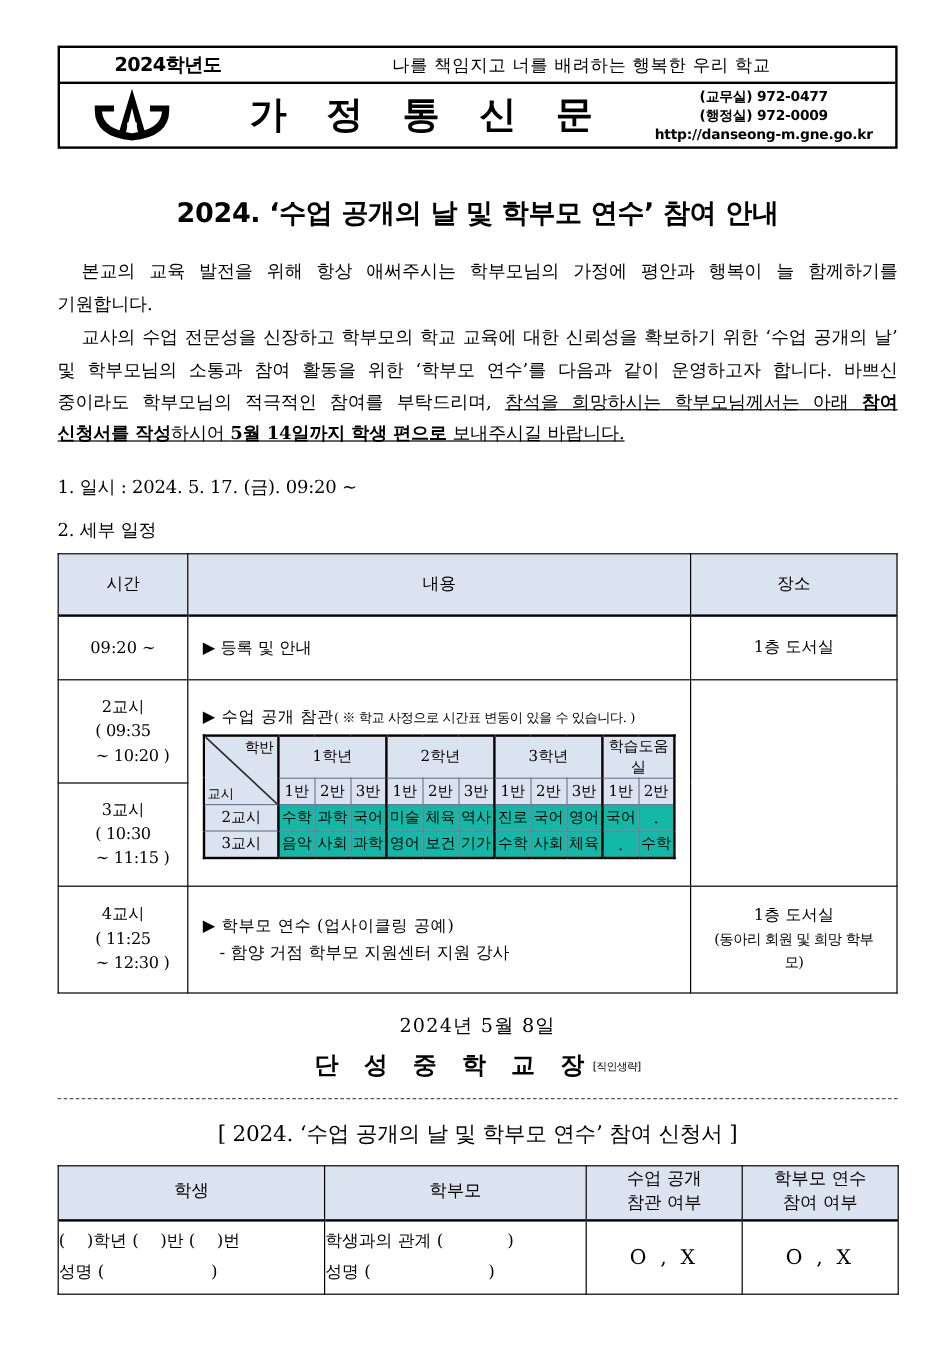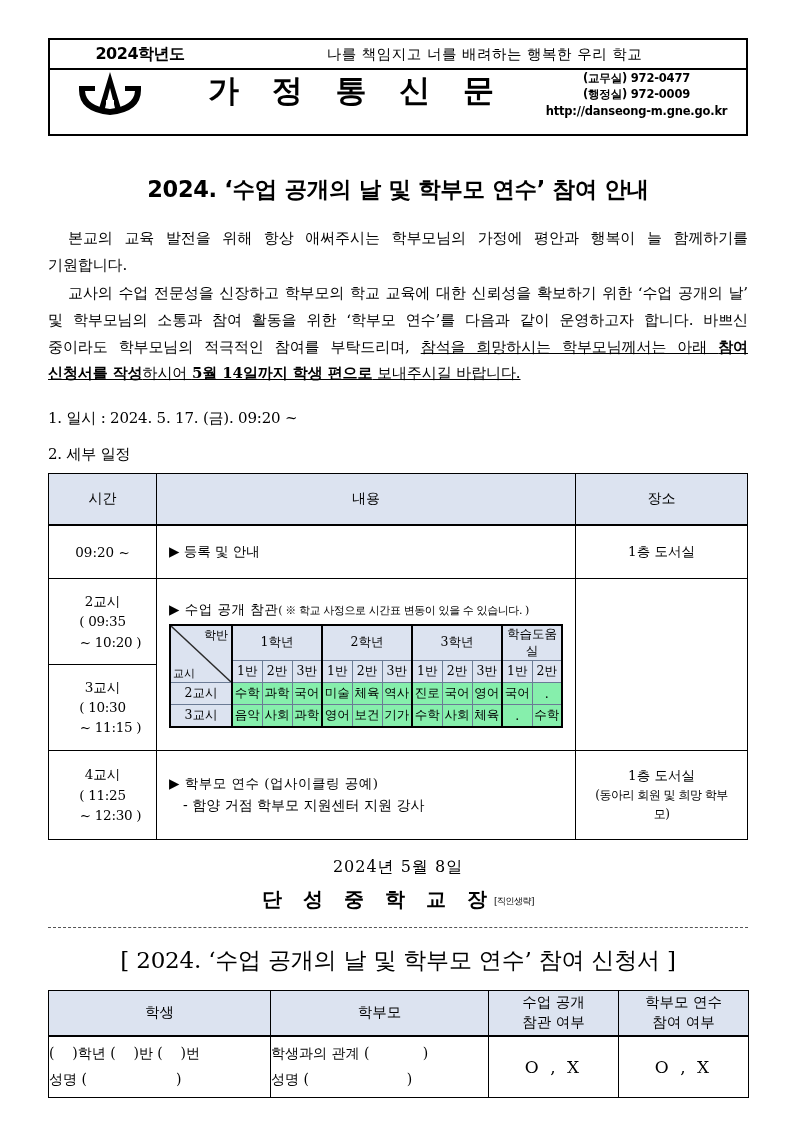--- a/index.html
+++ b/index.html
@@ -55,8 +55,8 @@
   }
   .masthead-bottom {
     display: flex;
-    align-items: flex-start;
-    height: 64px;
+    align-items: center;
+    height: 52px;
   }
   .logo-cell {
     width: 120px;

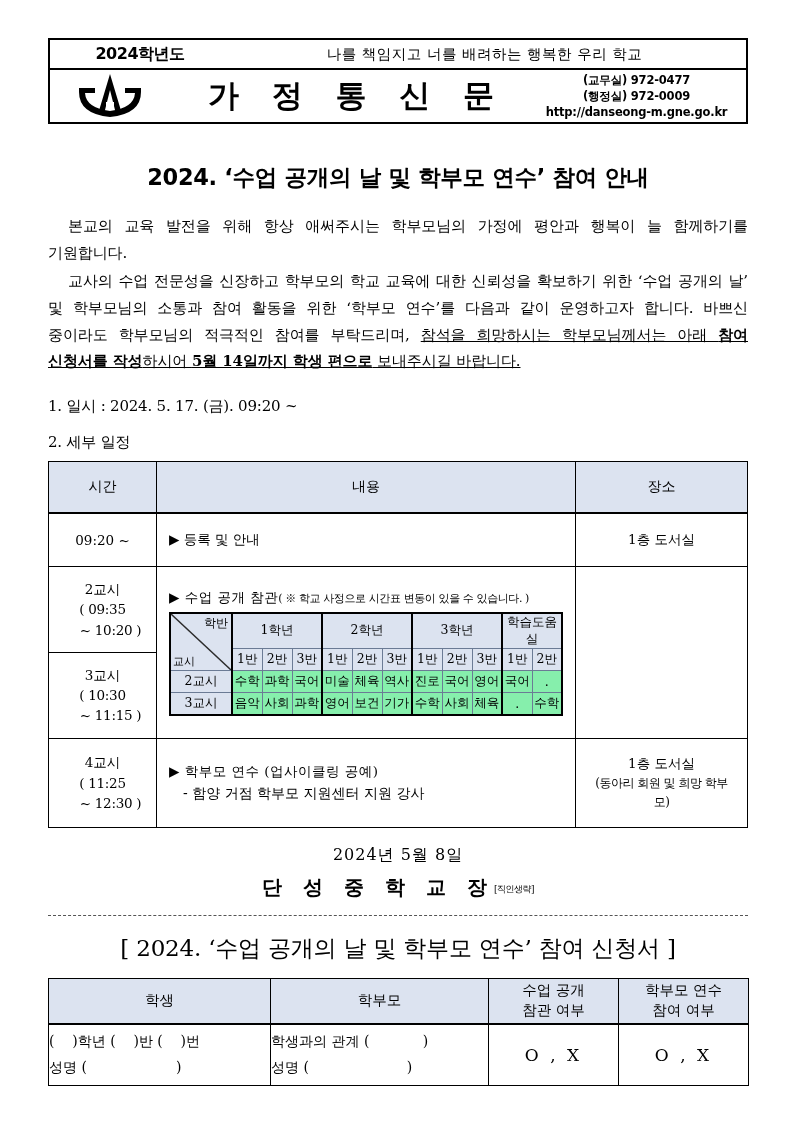--- a/index.html
+++ b/index.html
@@ -180,7 +180,7 @@
     font-weight: normal;
     height: 21px;
     padding: 0;
-    background: #86efac;
+    background: #14b8a6;
   }
   table.tt .tth { background: #dce3f0; }
   table.tt .grade-sep { border-left: 2px solid #000; }

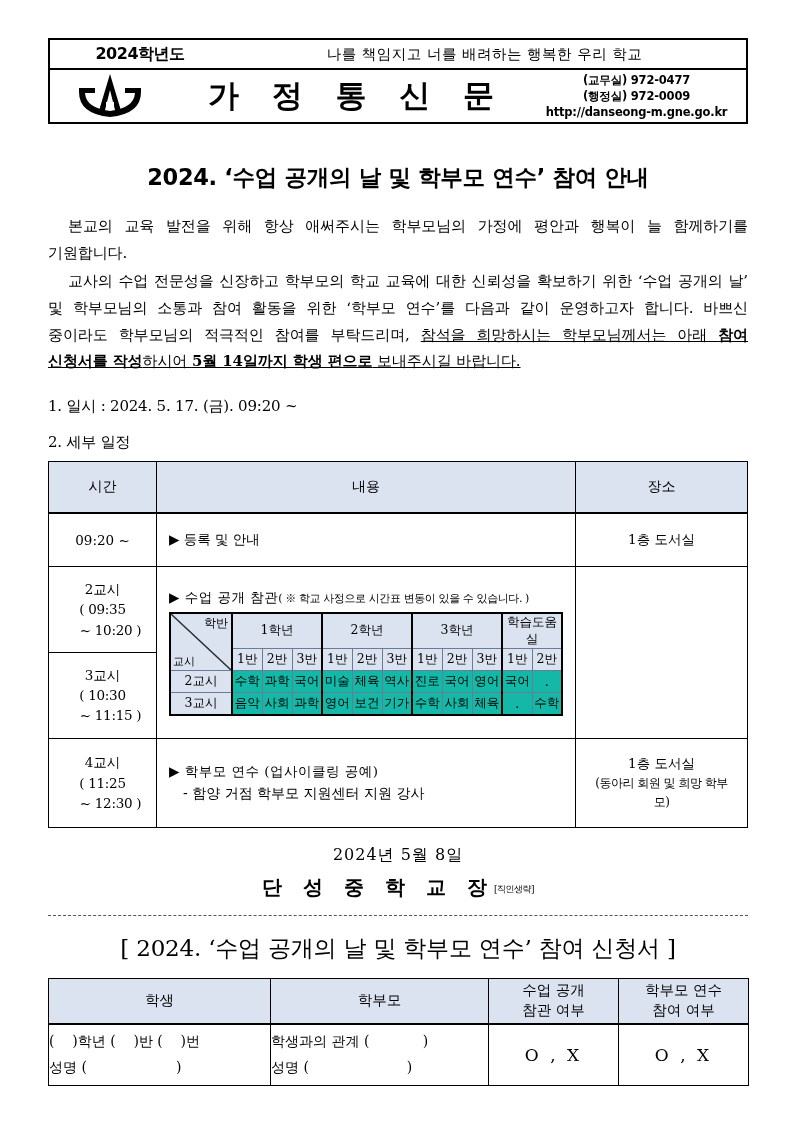--- a/index.html
+++ b/index.html
@@ -238,7 +238,7 @@
   
   .form-title {
     text-align: center;
-    font-size: 23px;
+    font-size: 18px;
     margin-top: 17px;
     margin-bottom: 14px;
     letter-spacing: -0.2px;

